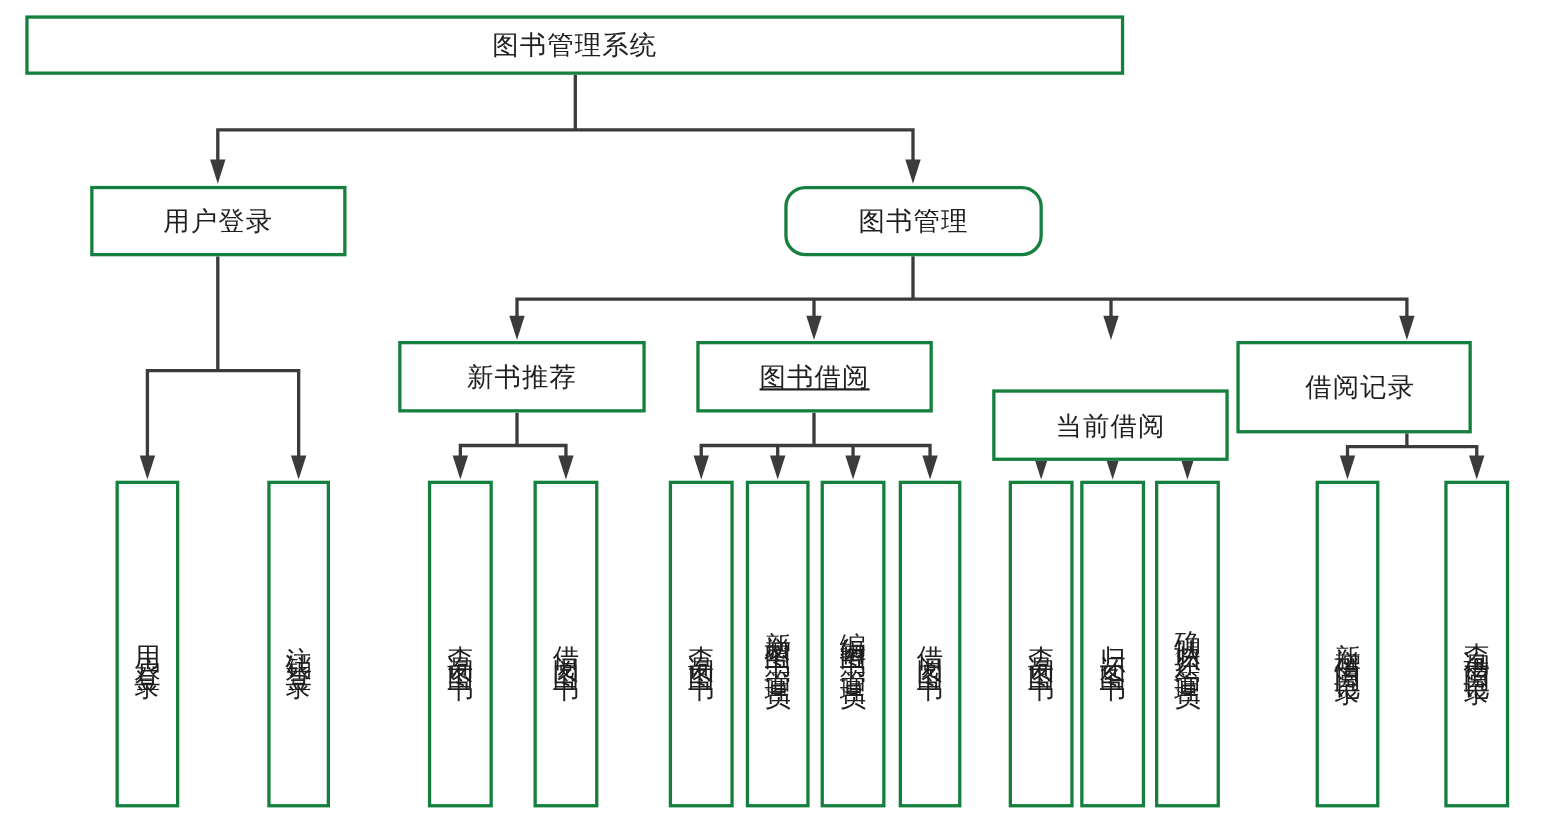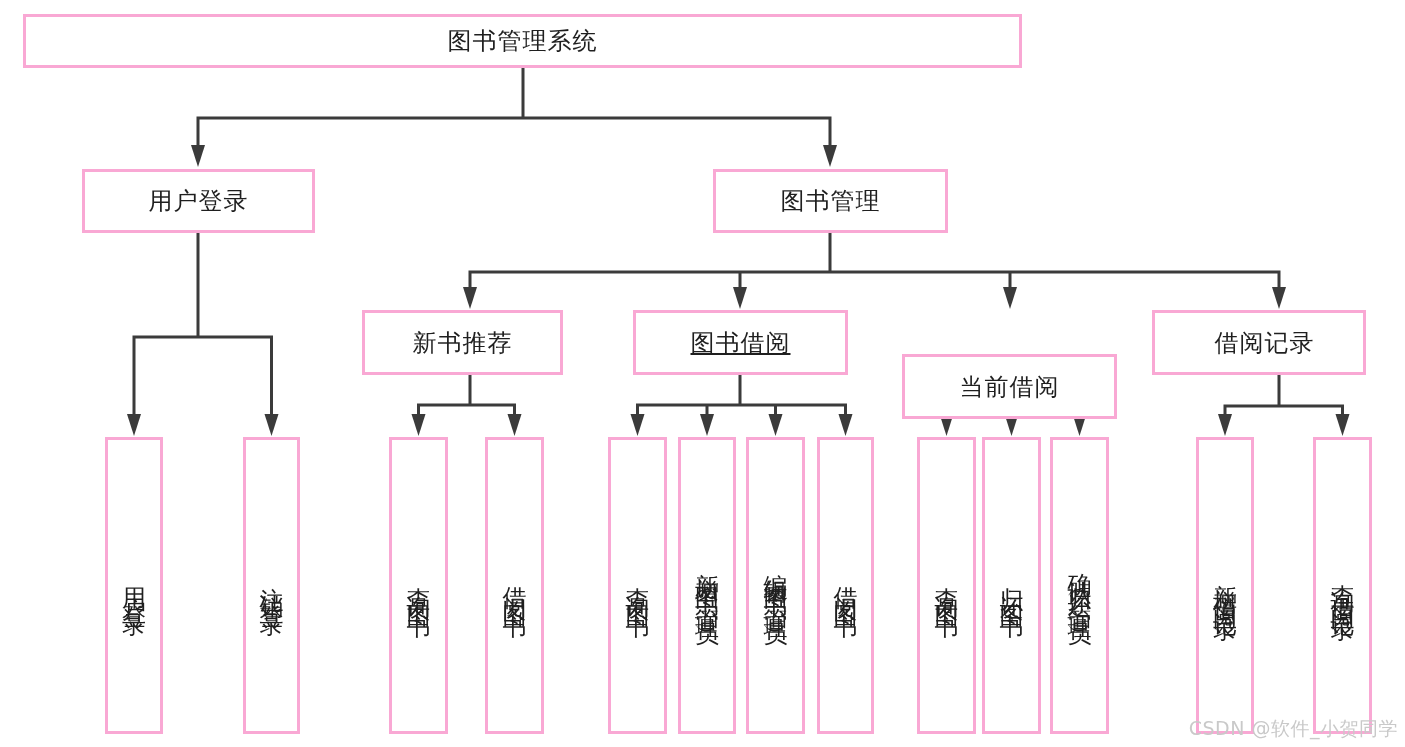--- a/index.html
+++ b/index.html
@@ -25,7 +25,7 @@
     position: absolute;
     box-sizing: border-box;
     background: #ffffff;
-    border: 3px solid #f9a8d4;
+    border: 3px solid #15803d;
     display: flex;
     align-items: center;
     justify-content: center;

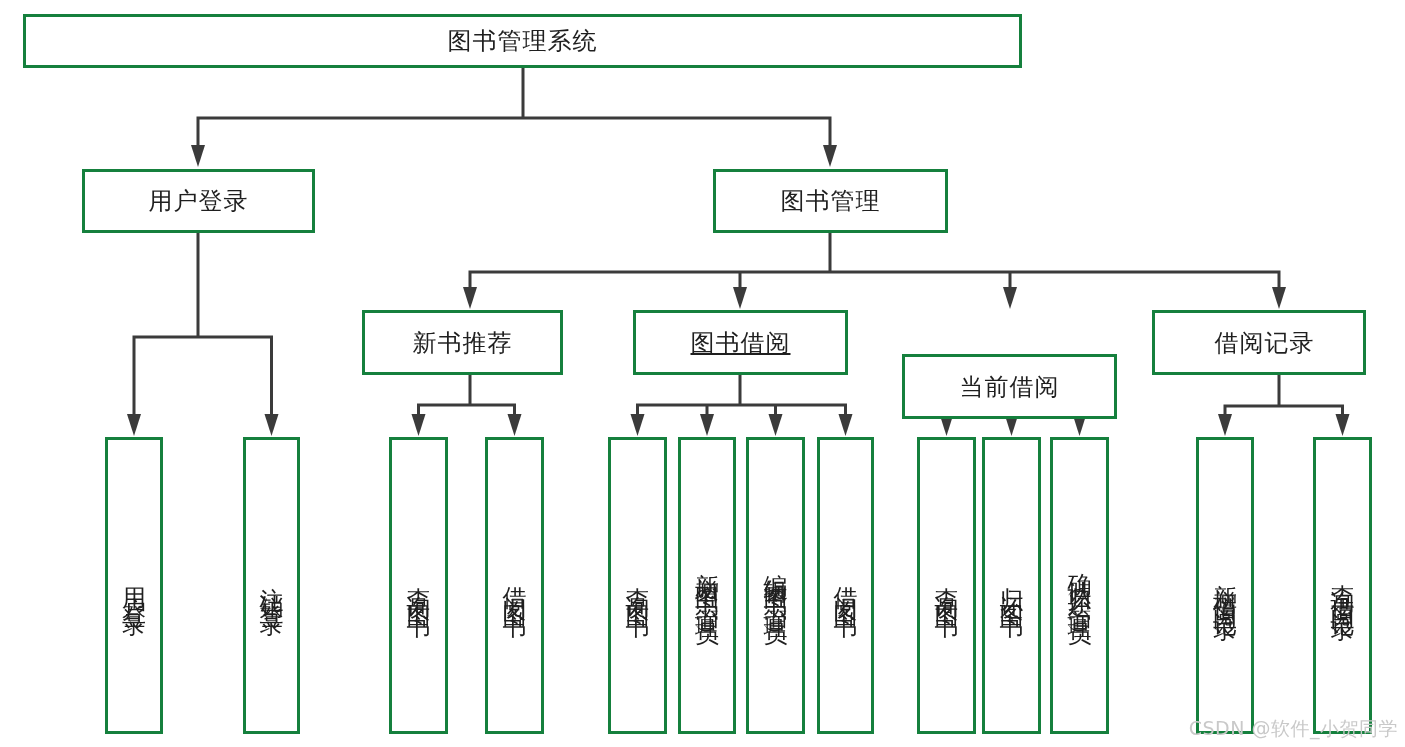--- a/index.html
+++ b/index.html
@@ -114,7 +114,7 @@
   <div class="node" style="left:82px; top:169px; width:233px; height:64px;">
     <span class="label">用户登录</span>
   </div>
-  <div class="node" style="left:713px; top:169px; width:235px; height:64px;">
+  <div class="node" style="left:713px; top:169px; width:235px; height:64px;border-radius:19px;">
     <span class="label">图书管理</span>
   </div>
 

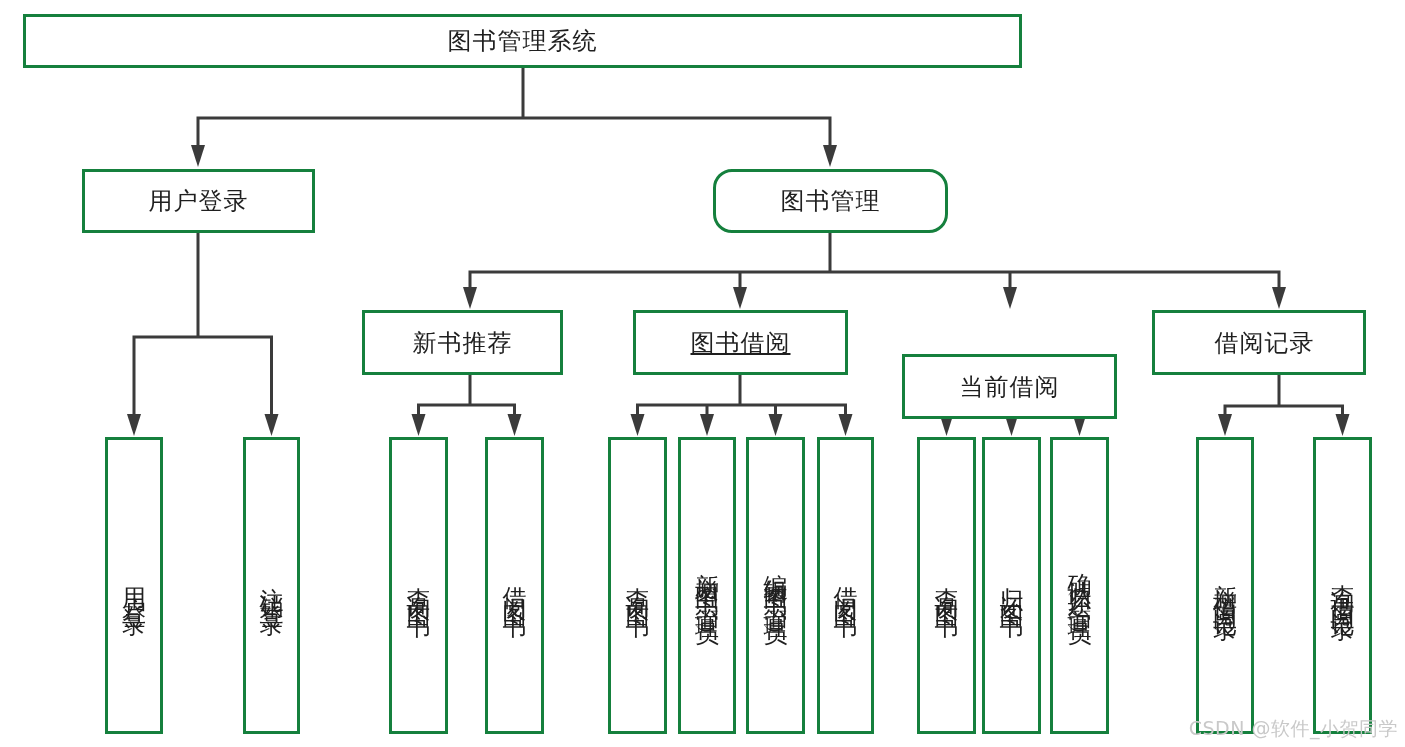--- a/index.html
+++ b/index.html
@@ -118,7 +118,7 @@
     <span class="label">图书管理</span>
   </div>
 
-  <div class="node" style="left:362px; top:310px; width:201px; height:65px;">
+  <div class="node" style="left:362px; top:310px; width:225px; height:65px;">
     <span class="label">新书推荐</span>
   </div>
   <div class="node" style="left:633px; top:310px; width:215px; height:65px;text-decoration:underline;">

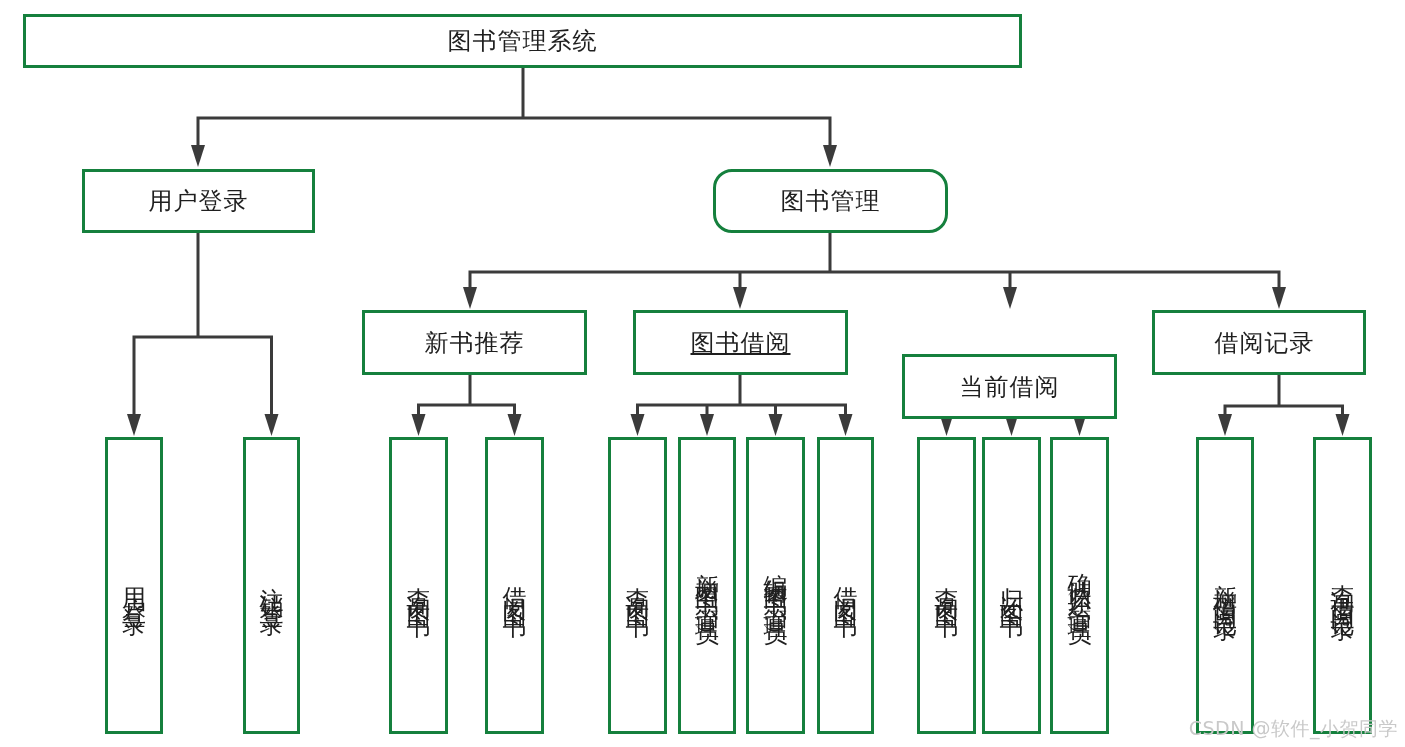--- a/index.html
+++ b/index.html
@@ -127,7 +127,7 @@
   <div class="node" style="left:902px; top:310px; width:215px; height:65px;margin-top:44px;">
     <span class="label">当前借阅</span>
   </div>
-  <div class="node" style="left:1152px; top:310px; width:214px; height:65px;padding-left:11px;">
+  <div class="node" style="left:1124px; top:310px; width:214px; height:84px;padding-left:11px;">
     <span class="label">借阅记录</span>
   </div>
 

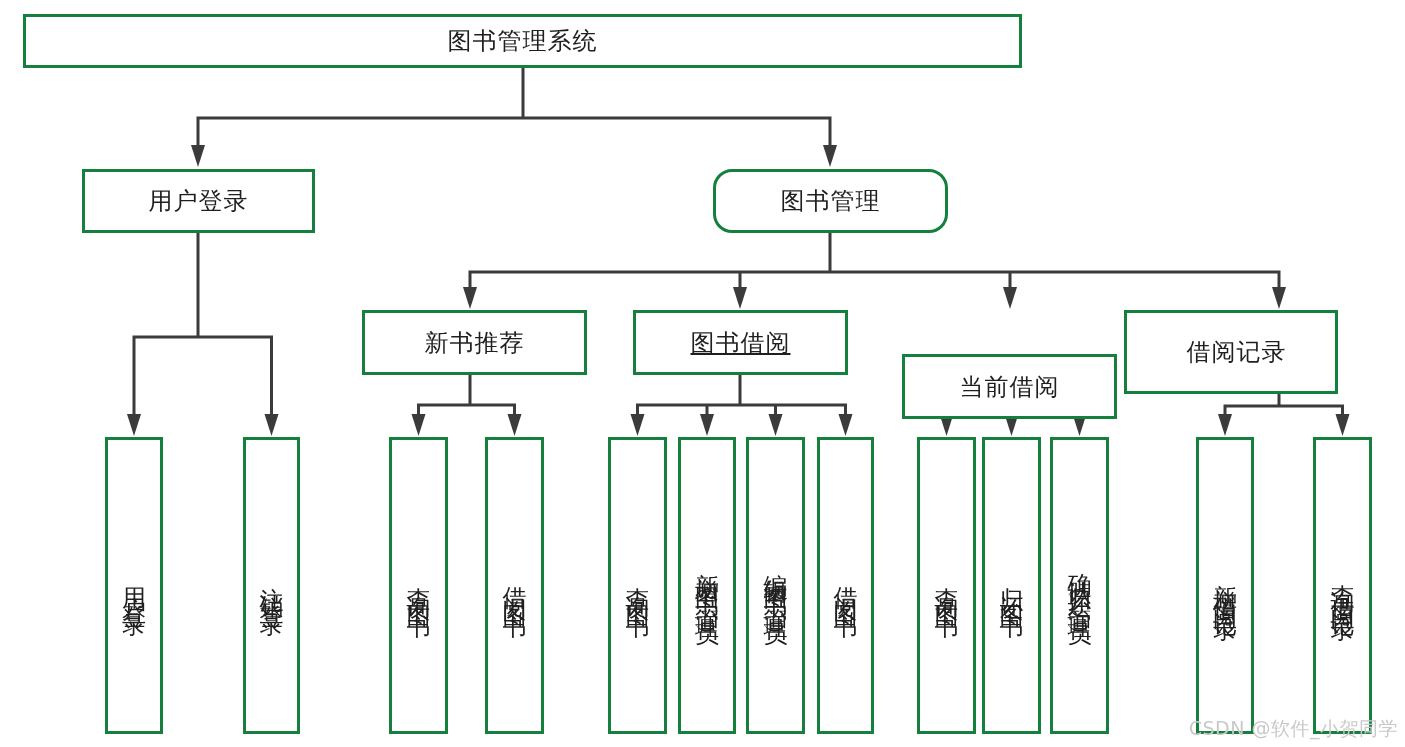--- a/index.html
+++ b/index.html
@@ -175,7 +175,6 @@
     <span class="label">查询借阅记录</span>
   </div>
 
-  <div id="watermark">CSDN @软件_小贺同学</div>
 
 </div>
 

